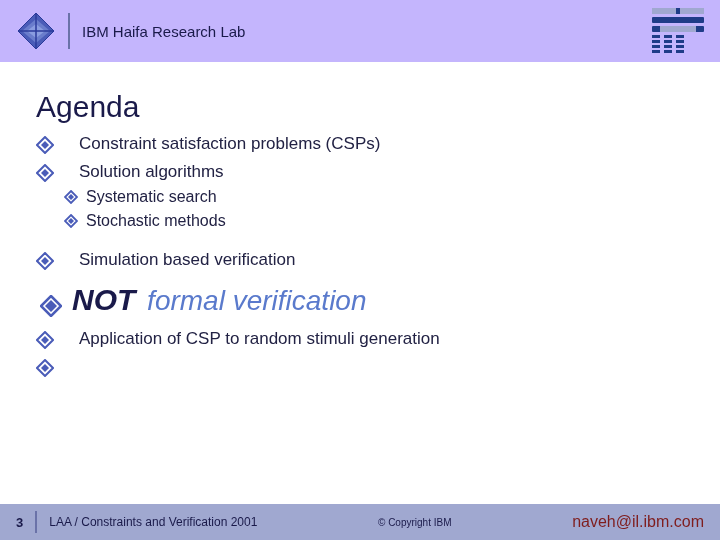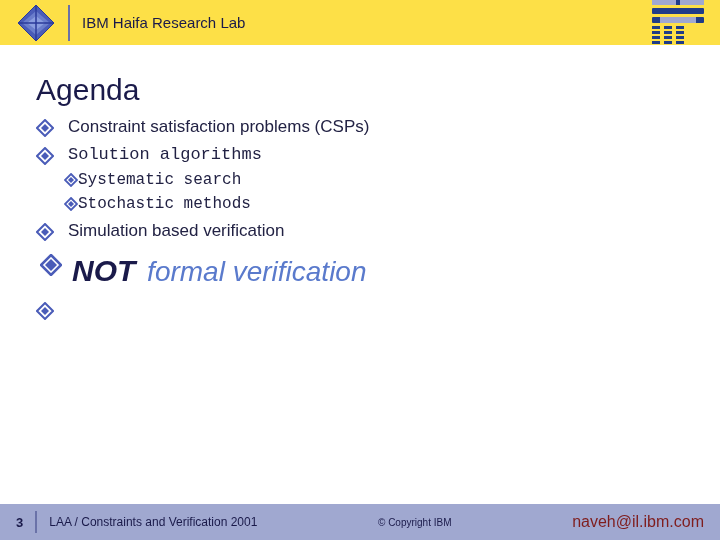--- a/index.html
+++ b/index.html
@@ -15,8 +15,8 @@
 
     
     .header {
-      background: #fde047;
-      height: 45px;
+      background: #c4b5fd;
+      height: 62px;
       display: flex;
       align-items: center;
       padding: 0 16px;

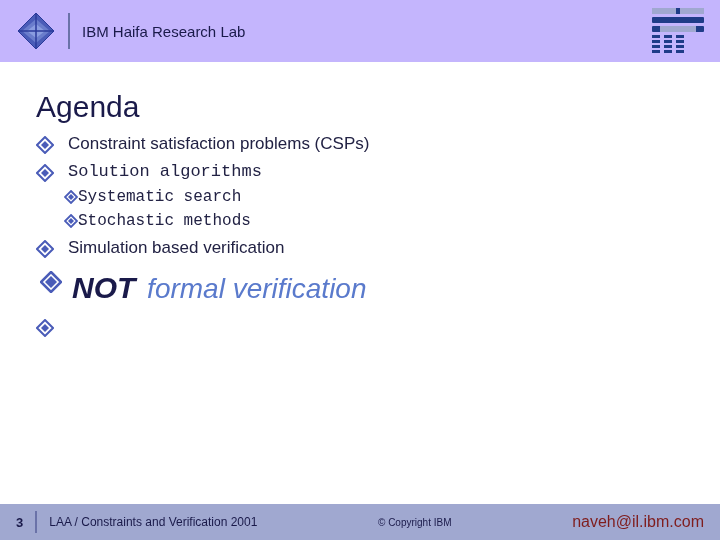--- a/index.html
+++ b/index.html
@@ -62,7 +62,7 @@
     .agenda-item {
       display: flex;
       align-items: flex-start;
-      gap: 14px;
+      gap: 25px;
       font-size: 17px;
       color: #222244;
     }

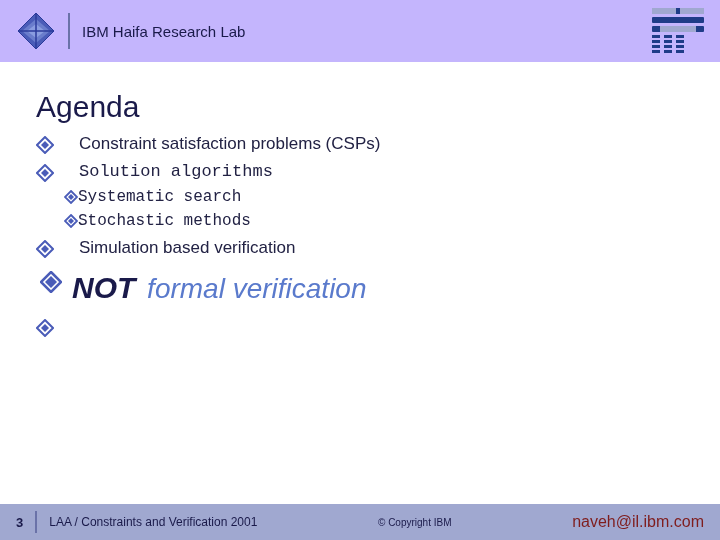--- a/index.html
+++ b/index.html
@@ -235,7 +235,7 @@
       <span>Constraint satisfaction problems (CSPs)</span>
     </div>
 
-    <div style="margin-bottom:8px;font-family:Liberation Mono, monospace;">
+    <div style="margin-bottom:20px;">
       <div class="agenda-item">
         <svg class="diamond-icon" viewBox="0 0 18 18">
           <polygon points="9,1 17,9 9,17 1,9" fill="none" stroke="#4a5cb8" stroke-width="2"></polygon>

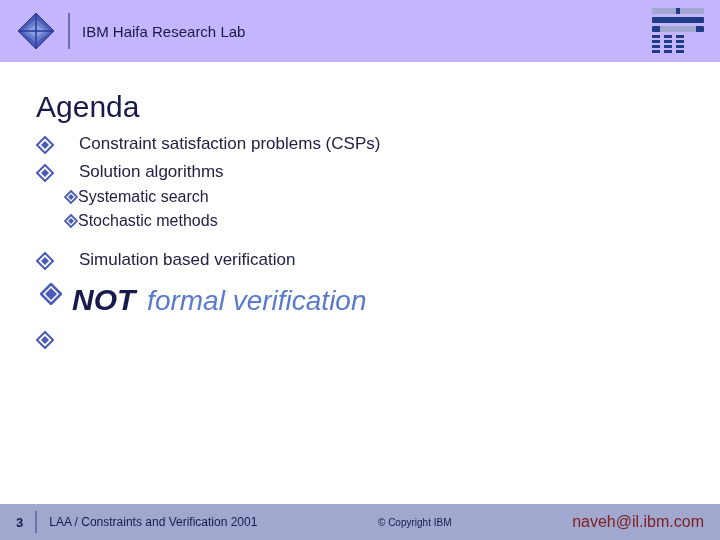--- a/index.html
+++ b/index.html
@@ -87,6 +87,7 @@
     .sub-item {
       display: flex;
       align-items: center;
+      gap: 8px;
       font-size: 16px;
       color: #222244;
     }

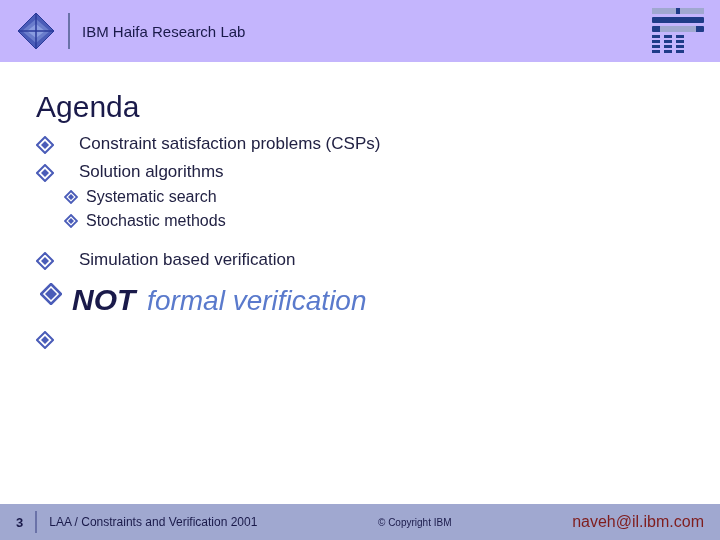--- a/index.html
+++ b/index.html
@@ -100,7 +100,7 @@
 
     .highlight-item {
       display: flex;
-      align-items: flex-start;
+      align-items: flex-end;
       gap: 10px;
       margin-top: 4px;
     }

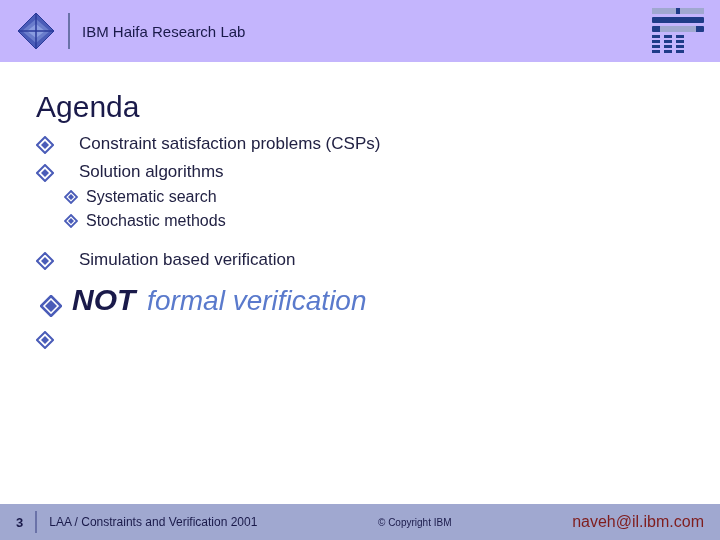--- a/index.html
+++ b/index.html
@@ -280,6 +280,13 @@
       </span>
     </div>
 
+    <div class="agenda-item" style="margin-bottom:8px;">
+      <svg class="diamond-icon" viewBox="0 0 18 18">
+        <polygon points="9,1 17,9 9,17 1,9" fill="none" stroke="#4a5cb8" stroke-width="2"></polygon>
+        <polygon points="9,5 13,9 9,13 5,9" fill="#4a5cb8"></polygon>
+      </svg>
+      <span>Application of CSP to random stimuli generation</span>
+    </div>
 
     <div class="agenda-item">
       <svg class="diamond-icon" viewBox="0 0 18 18">

